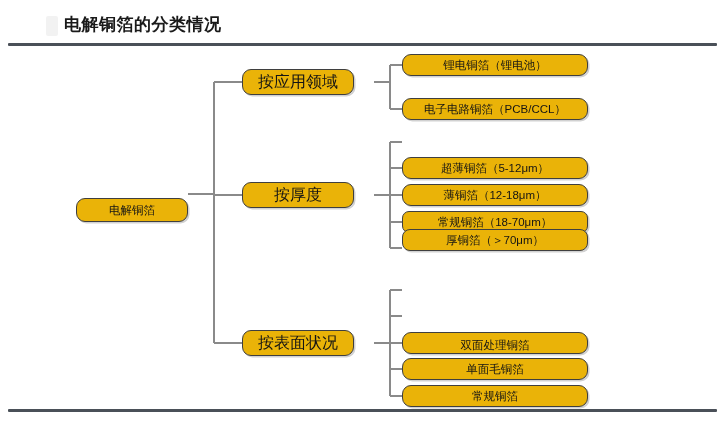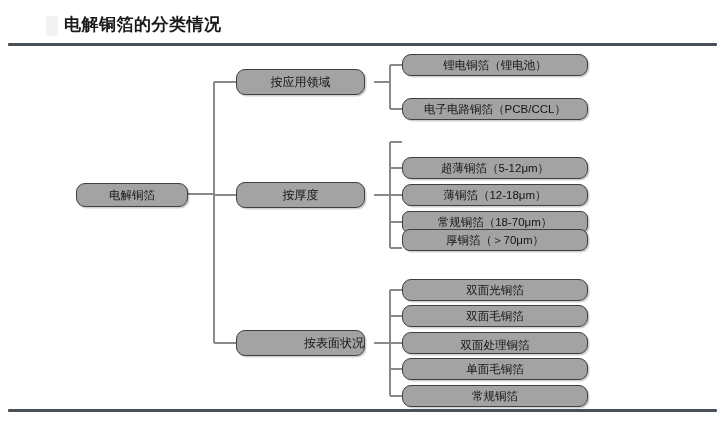--- a/index.html
+++ b/index.html
@@ -84,7 +84,7 @@
     box-sizing: border-box;
     border: 1.3px solid #3f3f3f;
     border-radius: 9px;
-    background: #a3a3a3;
+    background: #eab308;
     display: flex;
     align-items: center;
     justify-content: center;

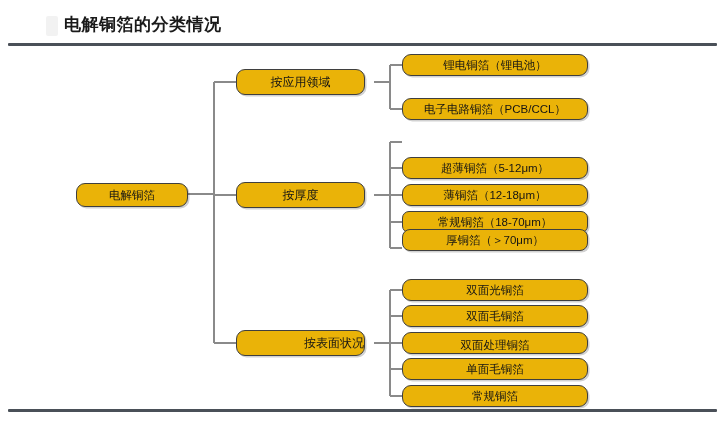--- a/index.html
+++ b/index.html
@@ -101,10 +101,10 @@
     font-size: 11.5px;
   }
   .node-branch {
-    left: 236px;
-    width: 129px;
+    left: 242px;
+    width: 112px;
     height: 26px;
-    font-size: 12px;
+    font-size: 16px;
     font-weight: normal;
   }
   #branch-0 { top: 23px; }

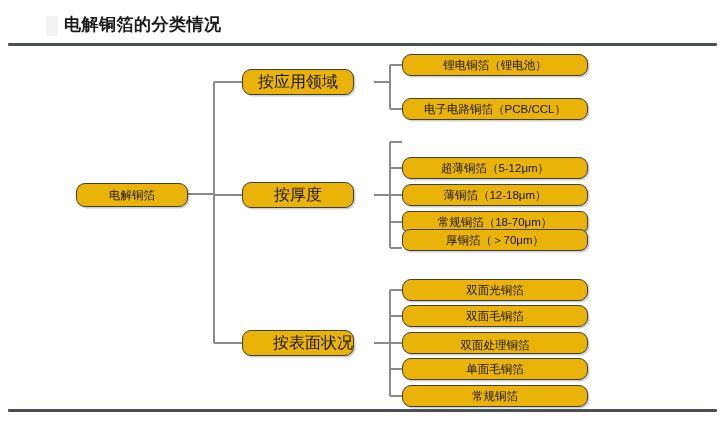--- a/index.html
+++ b/index.html
@@ -95,7 +95,7 @@
   }
   .node-root {
     left: 76px;
-    top: 137px;
+    top: 152px;
     width: 112px;
     height: 24px;
     font-size: 11.5px;

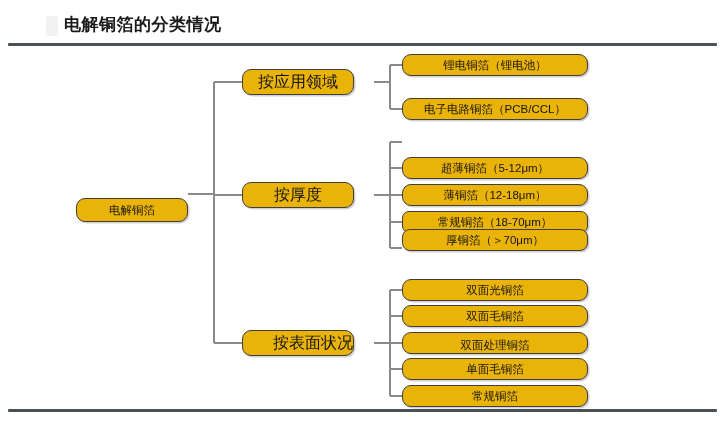--- a/index.html
+++ b/index.html
@@ -198,9 +198,6 @@
     <span>厚铜箔（＞70μm）</span>
   </div>
 
-  <div class="node node-leaf" style="top:233px;">
-    <span>双面光铜箔</span>
-  </div>
   <div class="node node-leaf" style="top:259px;">
     <span>双面毛铜箔</span>
   </div>

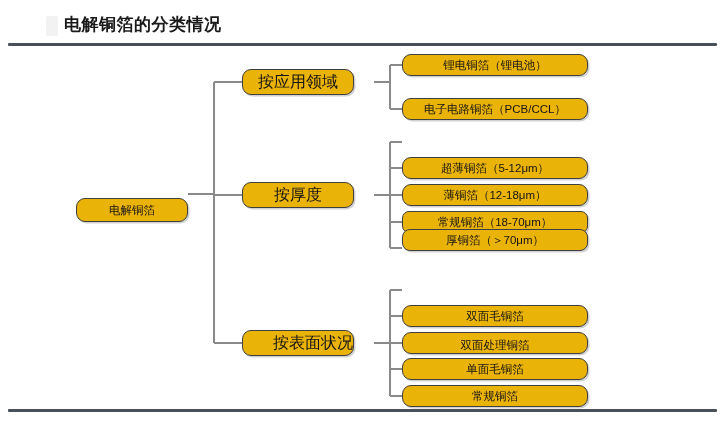--- a/index.html
+++ b/index.html
@@ -198,9 +198,6 @@
     <span>厚铜箔（＞70μm）</span>
   </div>
 
-  <div class="node node-leaf" style="top:259px;">
-    <span>双面毛铜箔</span>
-  </div>
   <div class="node node-leaf" style="top:286px;align-items:flex-end;">
     <span>双面处理铜箔</span>
   </div>

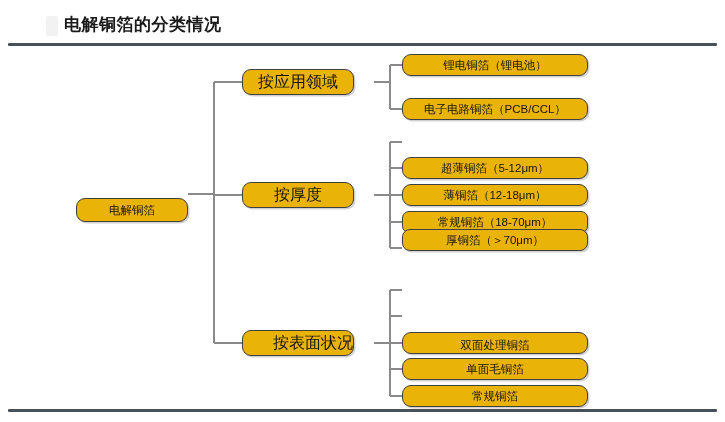--- a/index.html
+++ b/index.html
@@ -109,7 +109,7 @@
   }
   #branch-0 { top: 23px; }
   #branch-1 { top: 136px; }
-  #branch-2 { top: 284px; justify-content: flex-end; }
+  #branch-2 { top: 284px; }
 
   .node-leaf {
     left: 402px;

